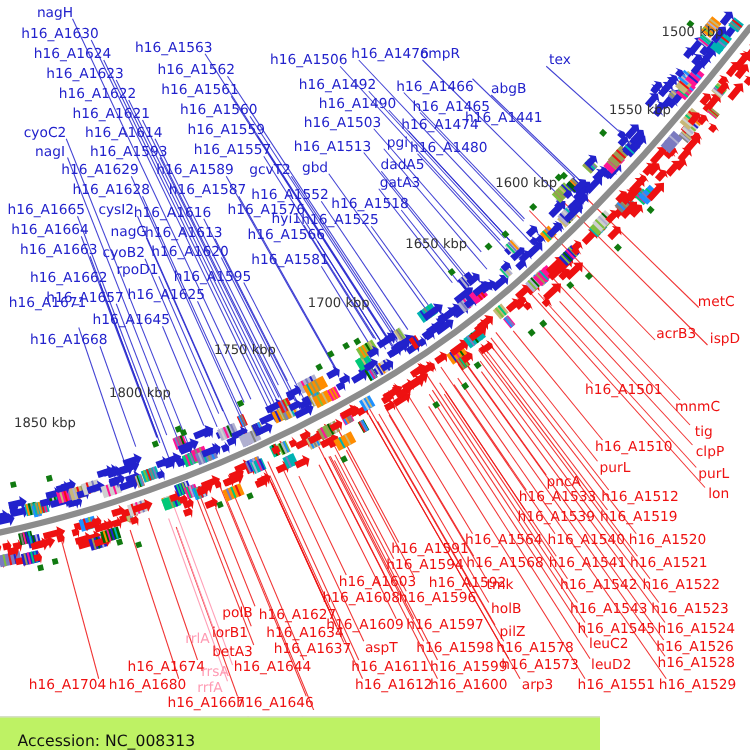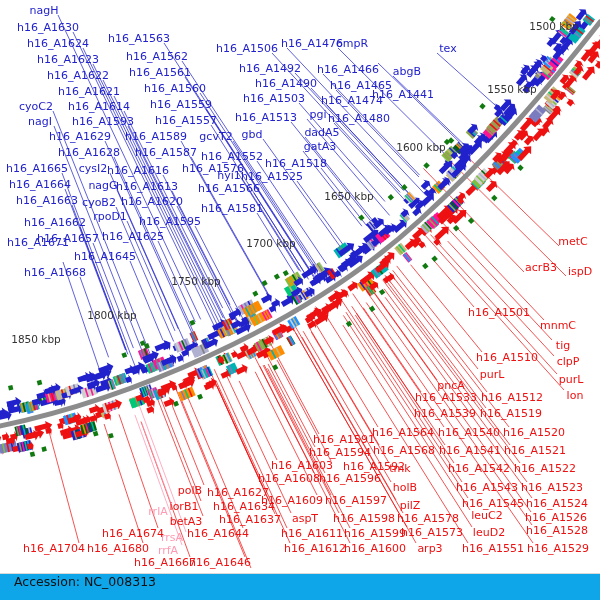--- a/index.html
+++ b/index.html
@@ -20,9 +20,9 @@
   .lbl.rna{color:#ff9ab3;}
   .lbl.tick{color:#333;font-size:10.5px;}
   #statusbar{
-    position:absolute;left:0;bottom:0;width:600px;height:26px;
-    background:#0ea5e9;border-top:1px solid #d9d9d9;
-    display:flex;align-items:flex-start;font-size:12.5px;color:#111;
+    position:absolute;left:0;bottom:0;width:480px;height:26px;
+    background:#bef264;border-top:1px solid #d9d9d9;
+    display:flex;align-items:flex-end;font-size:12.5px;color:#111;
   }
   #statusbar .sb{padding-left:14px;}
   #statusbar .sb2{padding-left:92px;}

